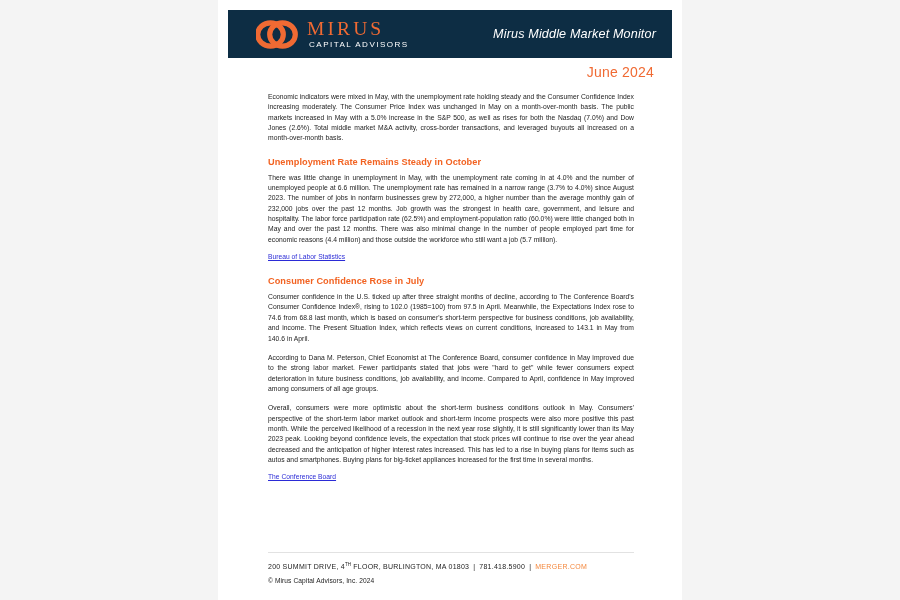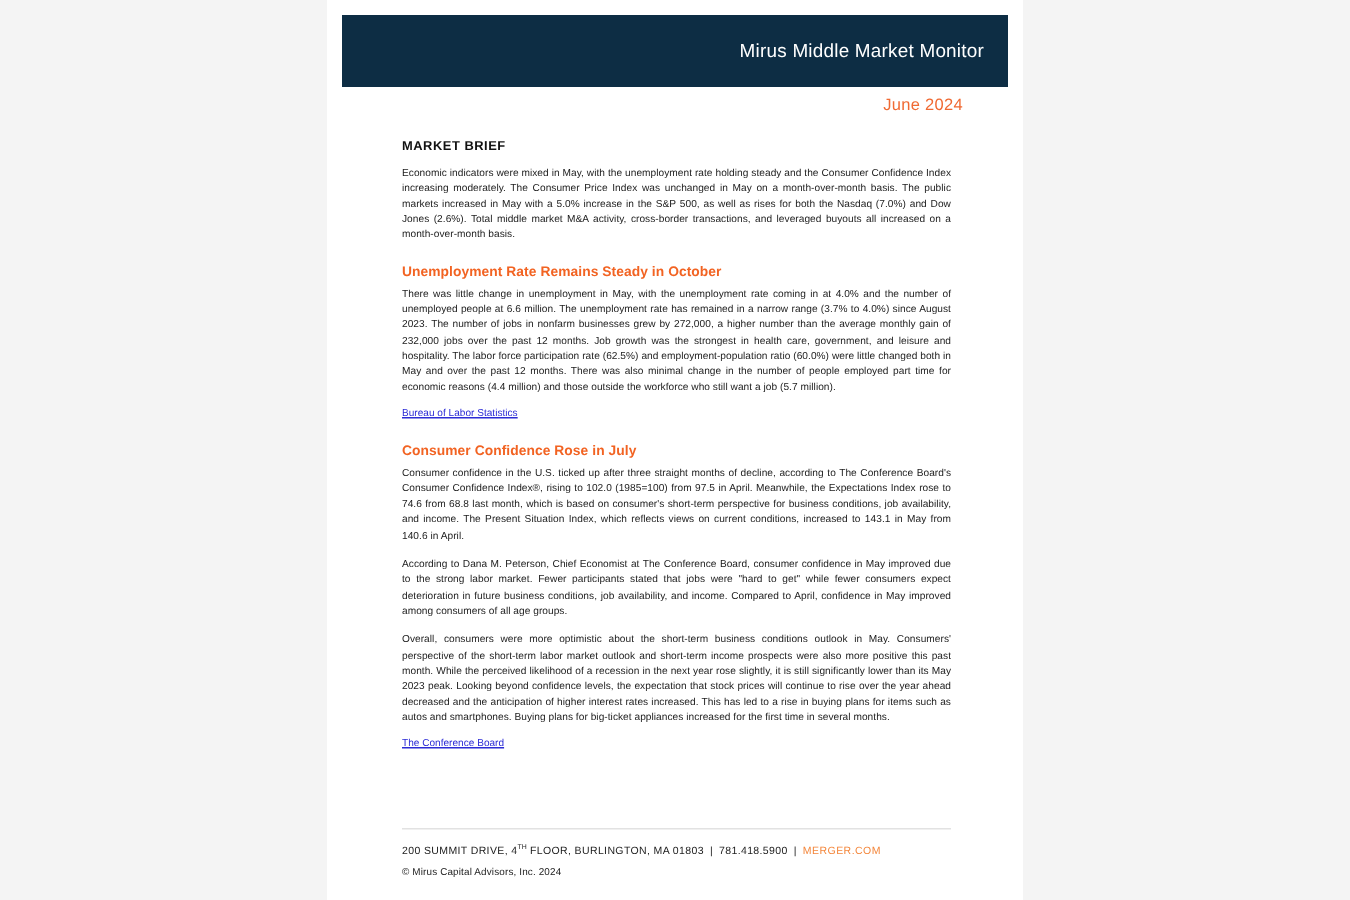--- a/index.html
+++ b/index.html
@@ -185,6 +185,17 @@
 
   <div class="header-band">
 
+    <div class="logo-block">
+      <svg class="logo-mark" viewBox="0 0 42 29">
+        <ellipse cx="14.5" cy="14.5" rx="12.8" ry="11.6" fill="none" stroke="#f06a33" stroke-width="5.2"></ellipse>
+        <ellipse cx="26.5" cy="14.5" rx="12.8" ry="11.6" fill="none" stroke="#f06a33" stroke-width="5.2"></ellipse>
+        <path d="M 20.5 4.2 A 12.8 11.6 0 0 0 20.5 24.8 A 12.8 11.6 0 0 0 20.5 4.2 Z" fill="#f06a33" opacity="0"></path>
+      </svg>
+      <div class="logo-type">
+        <div class="logo-word">MIRUS</div>
+        <div class="logo-sub">CAPITAL ADVISORS</div>
+      </div>
+    </div>
 
     <div class="header-title">Mirus Middle Market Monitor</div>
   </div>

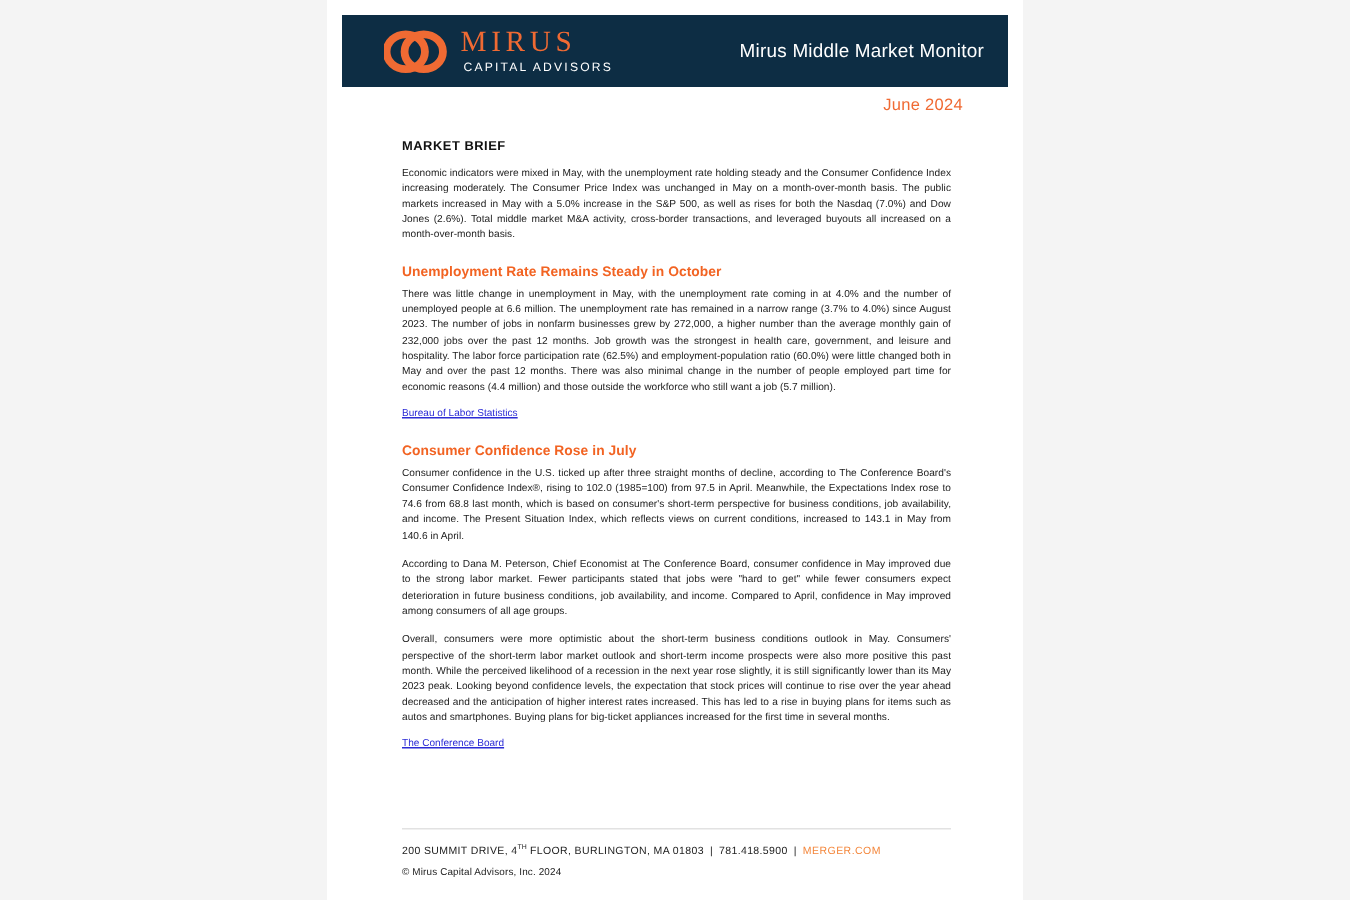--- a/index.html
+++ b/index.html
@@ -75,6 +75,7 @@
   .header-title {
     color: #ffffff;
     font-family: "Liberation Sans", sans-serif;
+    font-style: italic;
     font-size: 12.6px;
     letter-spacing: 0.15px;
     margin-left: auto;

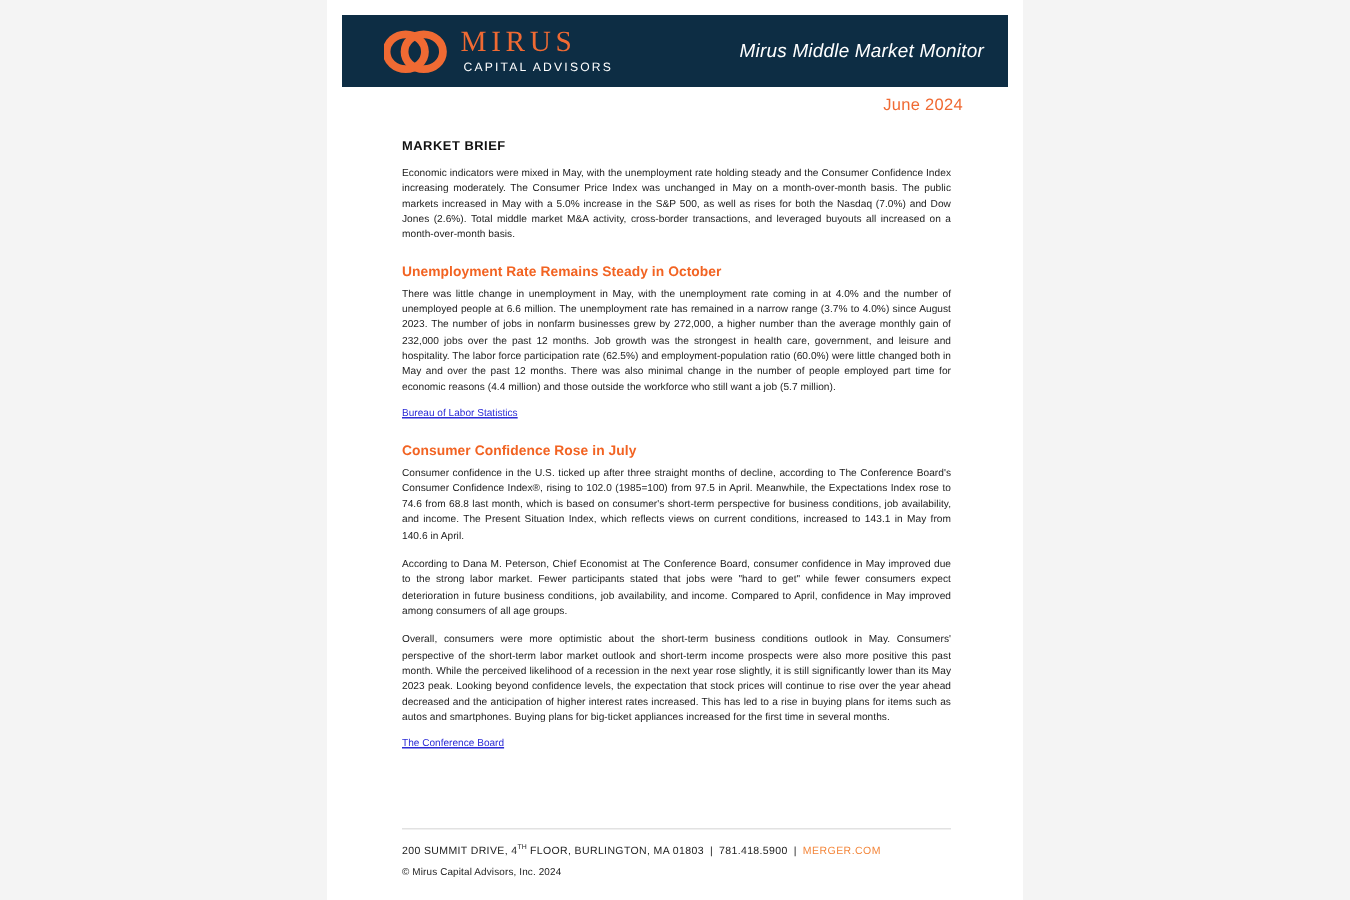--- a/index.html
+++ b/index.html
@@ -86,10 +86,10 @@
   
   .issue-date {
     position: absolute;
-    right: 40px;
+    right: 28px;
     top: 64px;
     color: #f06a33;
-    font-size: 11px;
+    font-size: 14px;
     letter-spacing: 0.2px;
   }
 

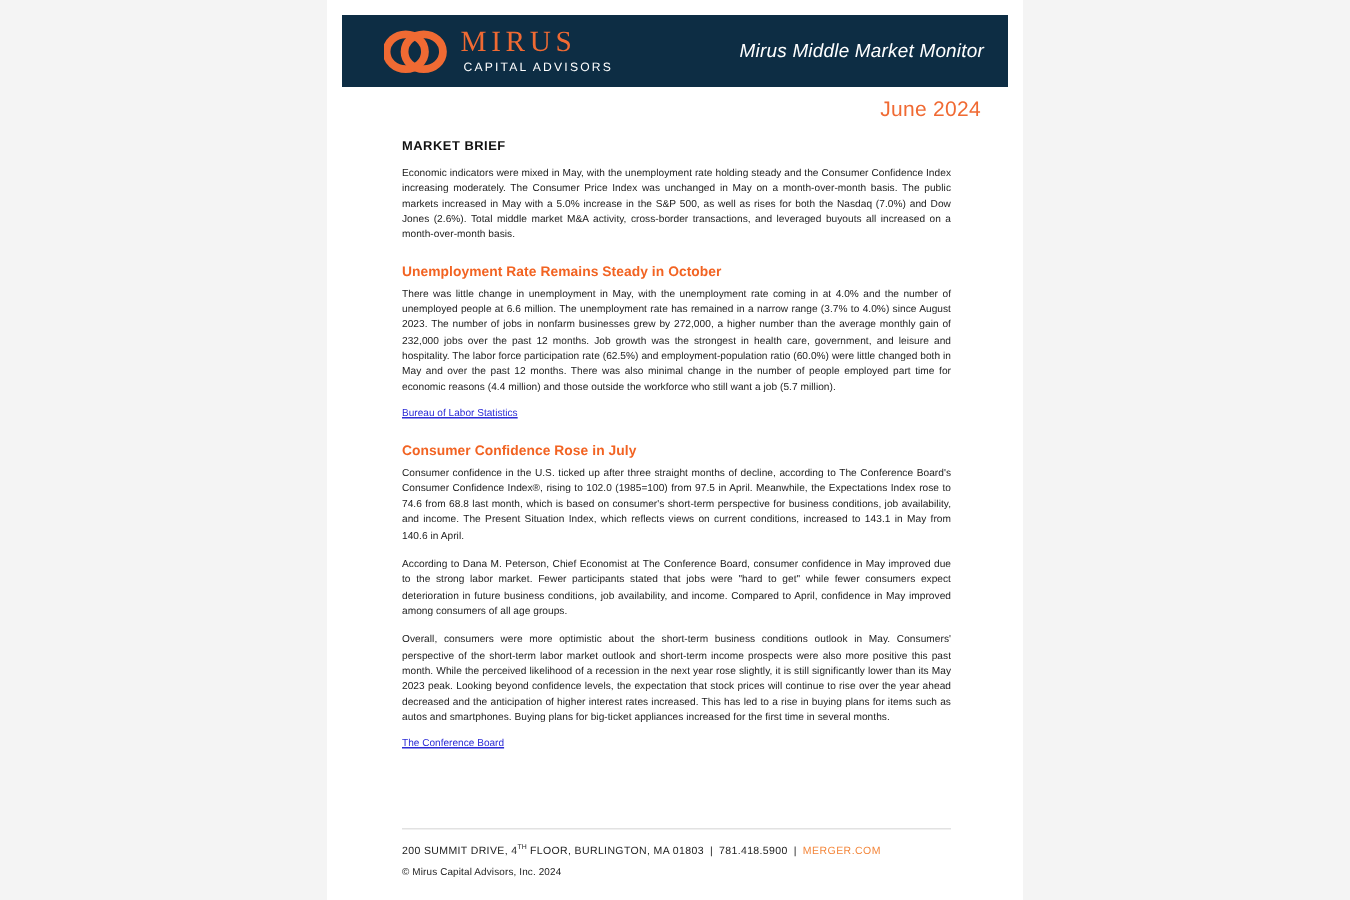--- a/index.html
+++ b/index.html
@@ -205,7 +205,6 @@
 
   <div class="content">
 
-    <h1 class="doc-title">MARKET BRIEF</h1>
 
     <p class="body-text">Economic indicators were mixed in May, with the unemployment rate holding steady and the Consumer Confidence Index increasing moderately. The Consumer Price Index was unchanged in May on a month-over-month basis. The public markets increased in May with a 5.0% increase in the S&amp;P 500, as well as rises for both the Nasdaq (7.0%) and Dow Jones (2.6%). Total middle market M&amp;A activity, cross-border transactions, and leveraged buyouts all increased on a month-over-month basis.</p>
 

